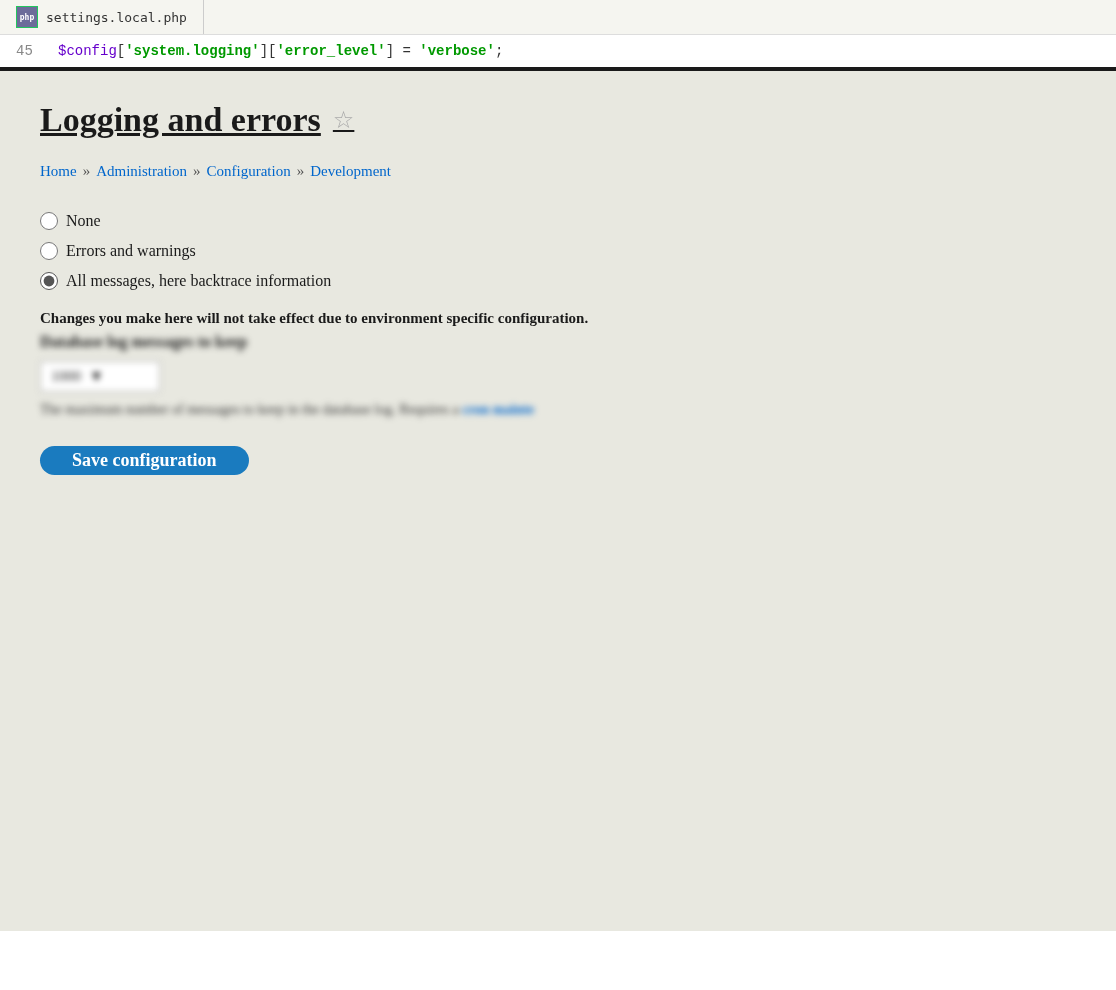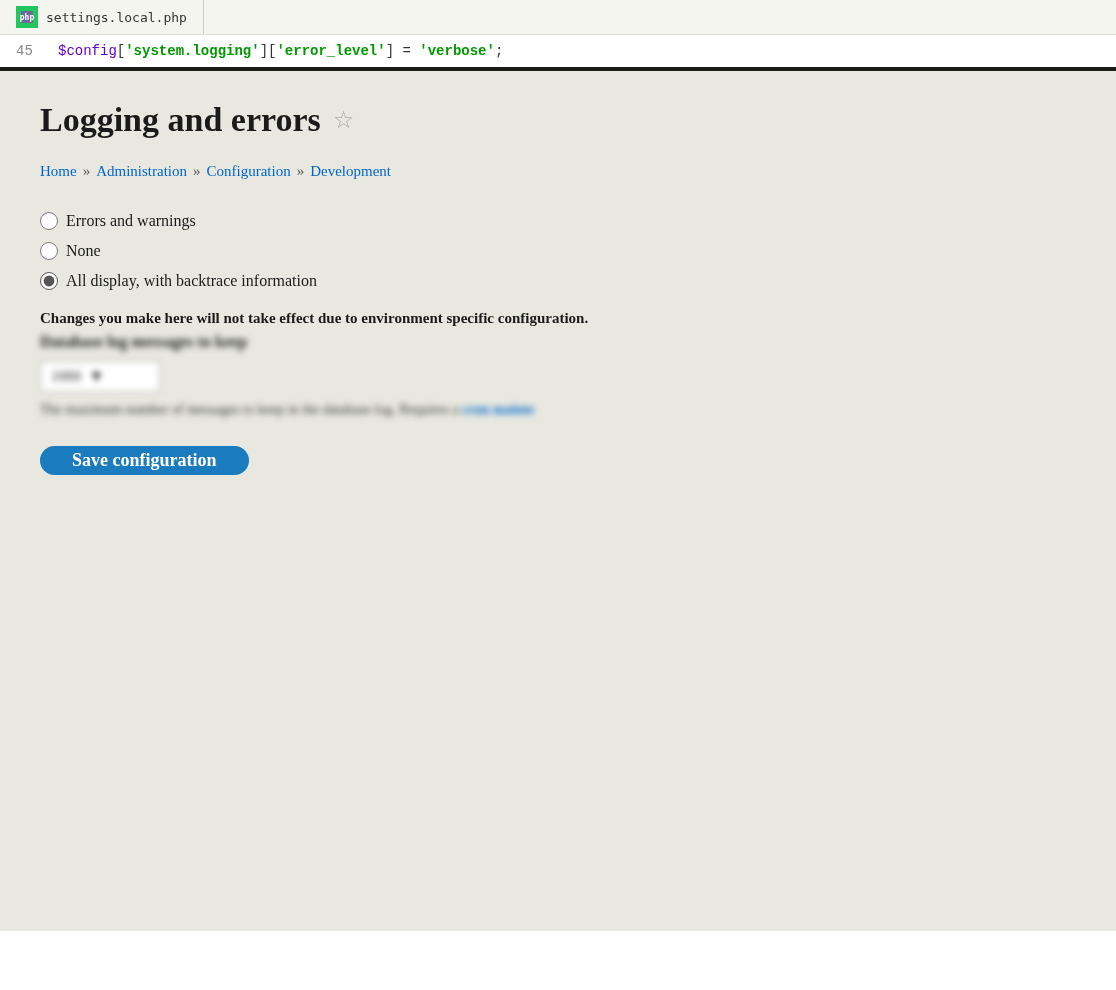--- a/index.html
+++ b/index.html
@@ -37,7 +37,7 @@
       color: white;
       font-weight: bold;
       font-family: monospace;
-      border: 5px solid #22c55e;
+      border: 1px solid #22c55e;
     }
     .code-line {
       background: #fff;

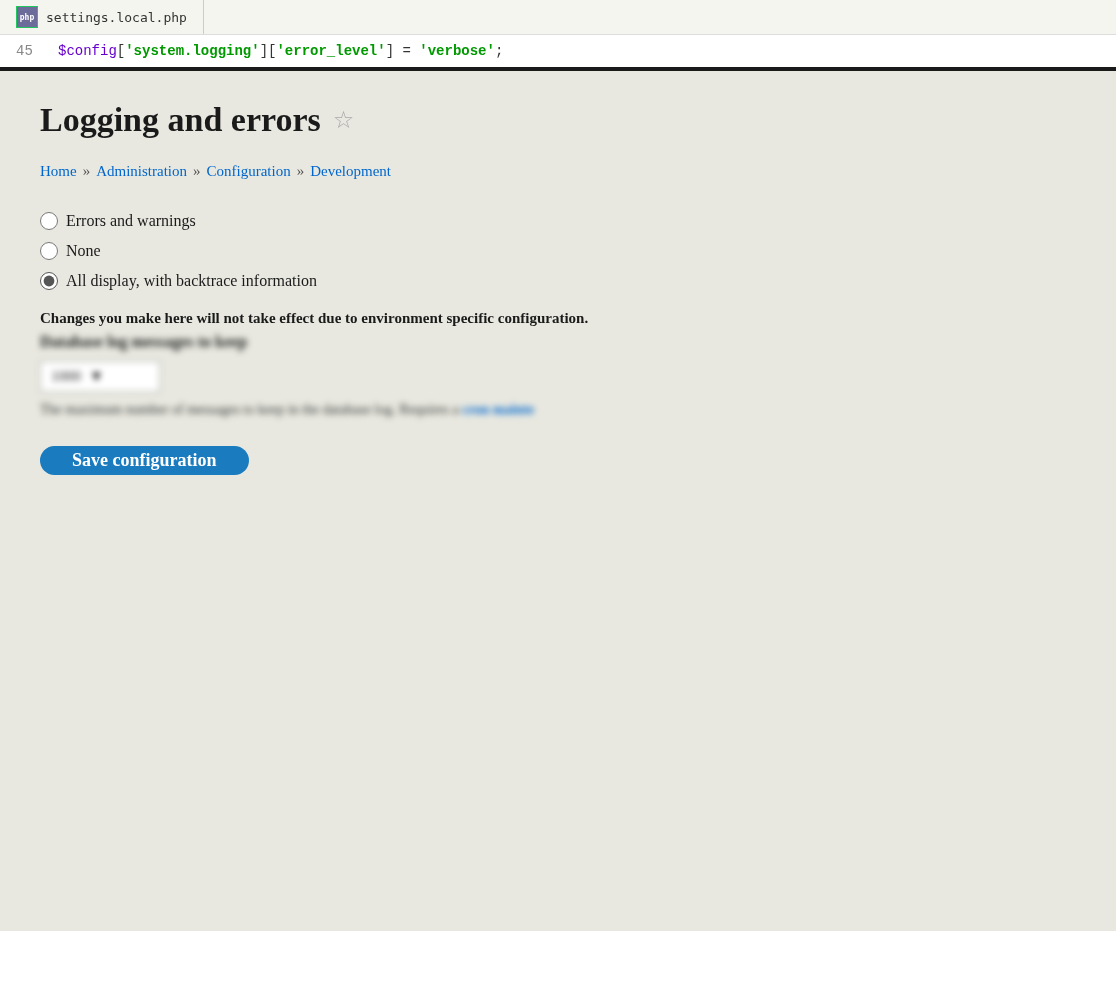--- a/index.html
+++ b/index.html
@@ -73,6 +73,7 @@
       align-items: center;
       gap: 12px;
       margin-bottom: 24px;
+      text-decoration: underline;
     }
     .page-title {
       font-size: 34px;

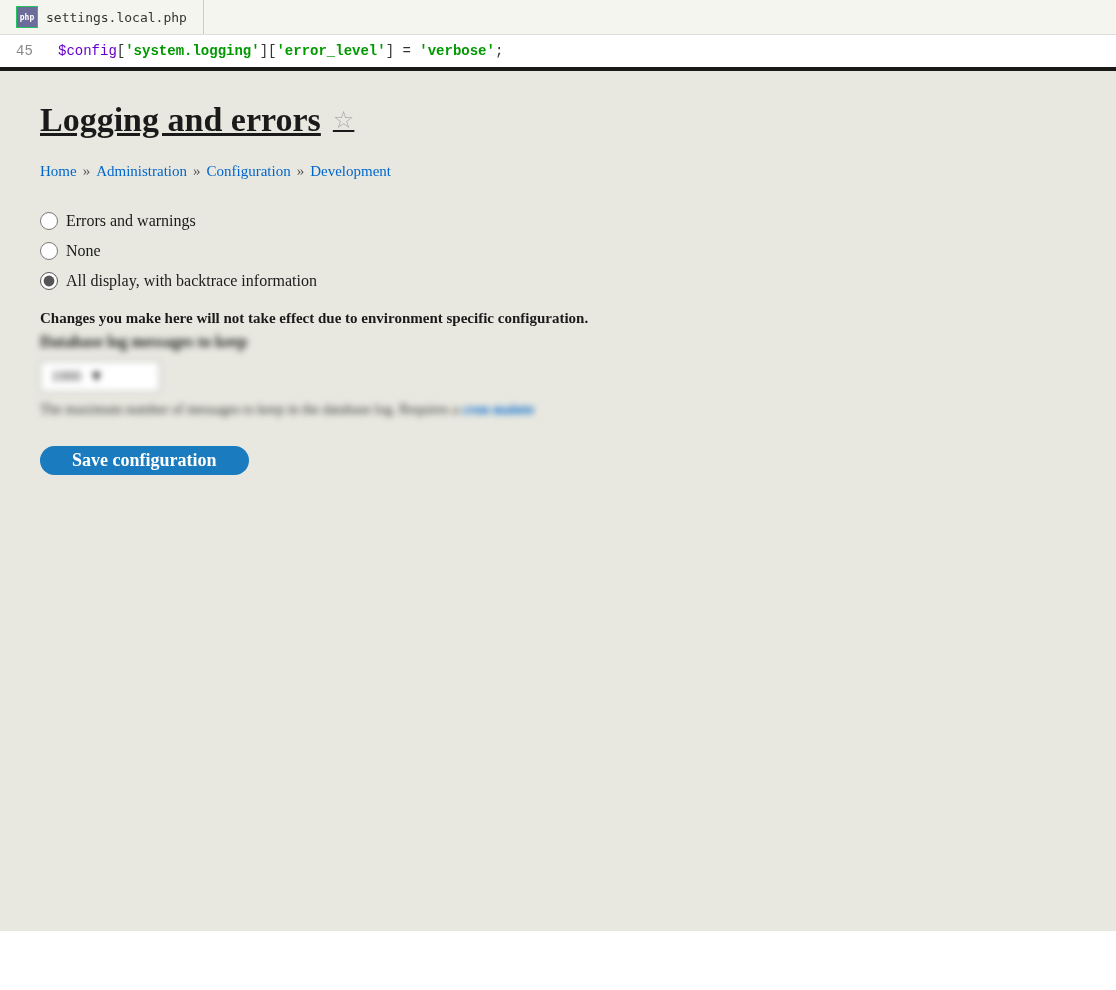--- a/index.html
+++ b/index.html
@@ -229,12 +229,12 @@
 
   <div class="radio-group">
     <label class="radio-item">
+      <input type="radio" name="error_level" value="none" style="">
+      <span>None</span>
+    </label>
+    <label class="radio-item">
       <input type="radio" name="error_level" value="errors_warnings" style="">
       <span>Errors and warnings</span>
-    </label>
-    <label class="radio-item">
-      <input type="radio" name="error_level" value="none" style="">
-      <span>None</span>
     </label>
     <label class="radio-item">
       <input type="radio" name="error_level" value="all_backtrace" checked="" style="">

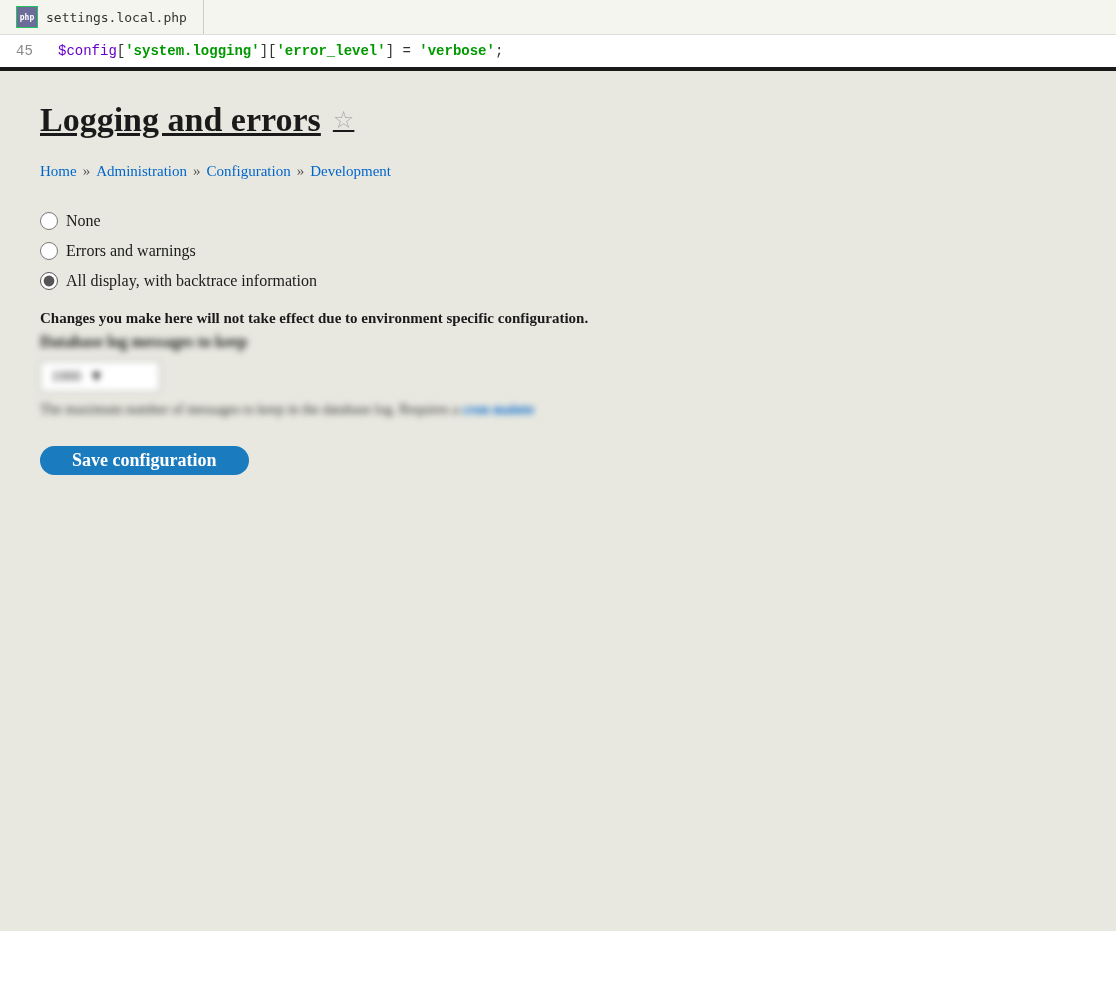--- a/index.html
+++ b/index.html
@@ -238,7 +238,7 @@
     </label>
     <label class="radio-item">
       <input type="radio" name="error_level" value="all_backtrace" checked="" style="">
-      <span>All display, with backtrace information</span>
+      <span>All messages, here backtrace information</span>
     </label>
   </div>
 

